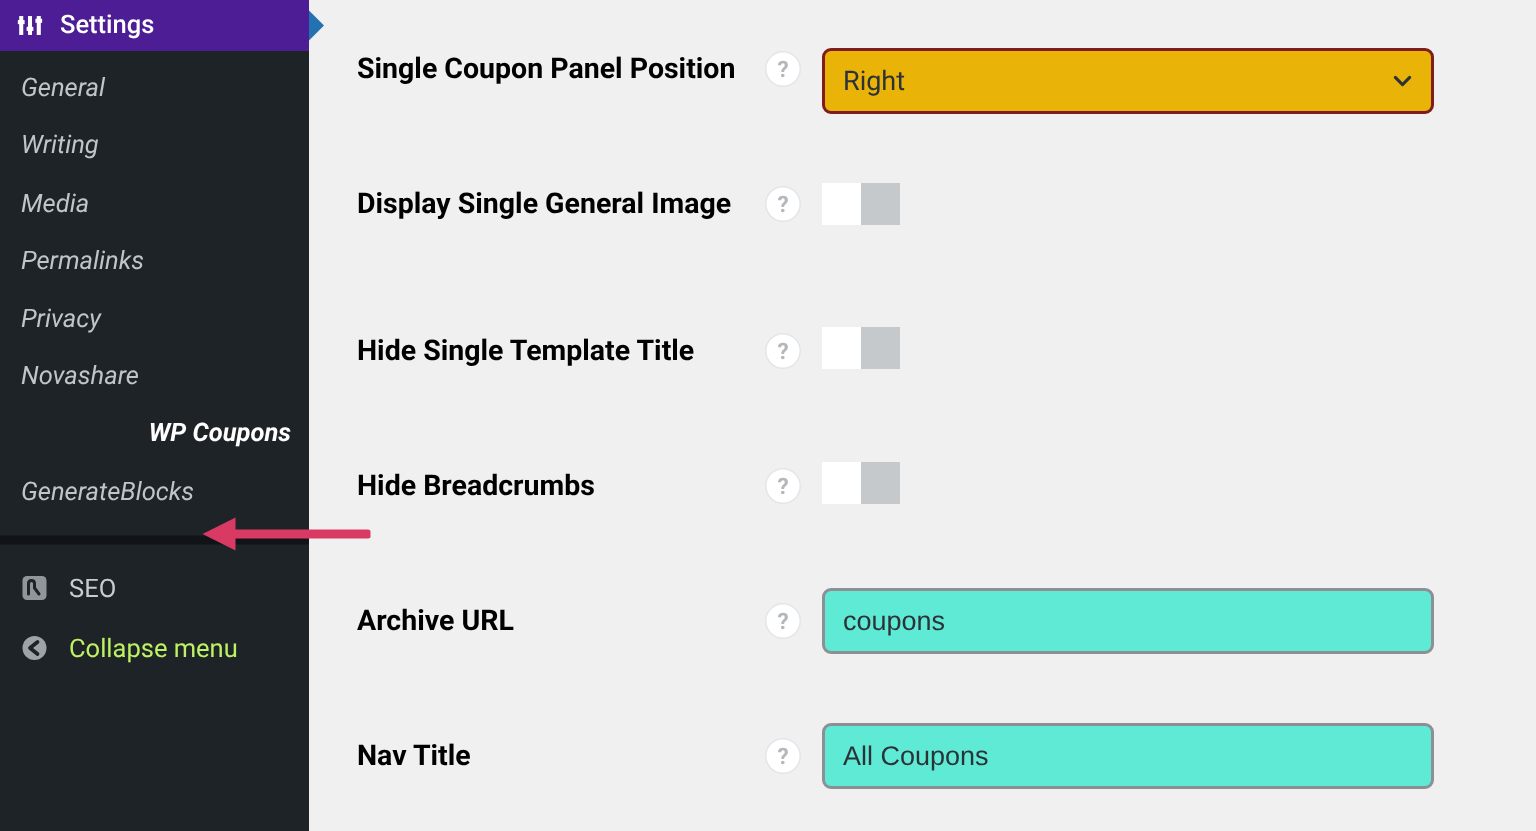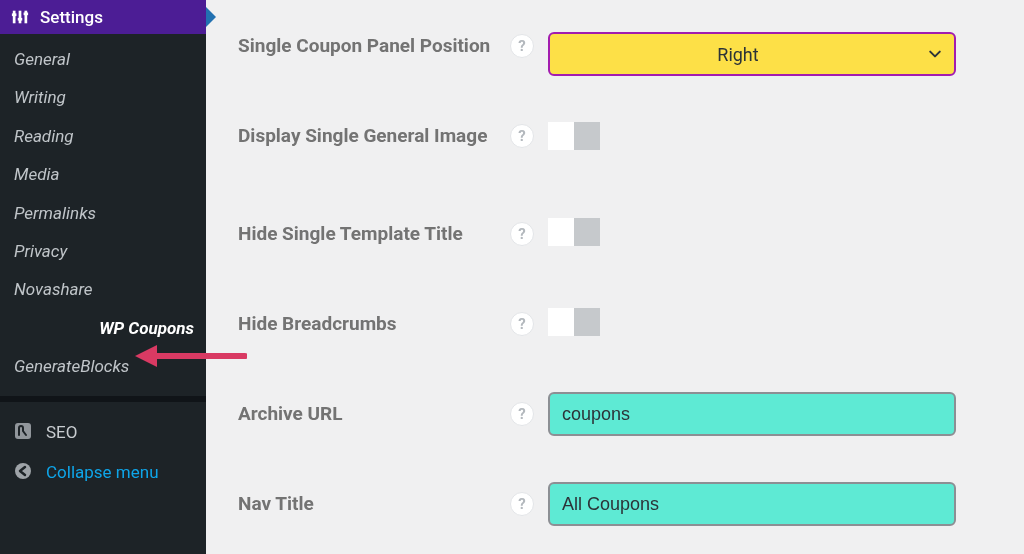--- a/index.html
+++ b/index.html
@@ -112,7 +112,7 @@
     flex: 0 0 272px;
     font-size: 19px;
     font-weight: 700;
-    color: #737373;
+    color: #000000;
     line-height: 1.25;
   }
   .row.tall-label .label { padding-top: 2px; }

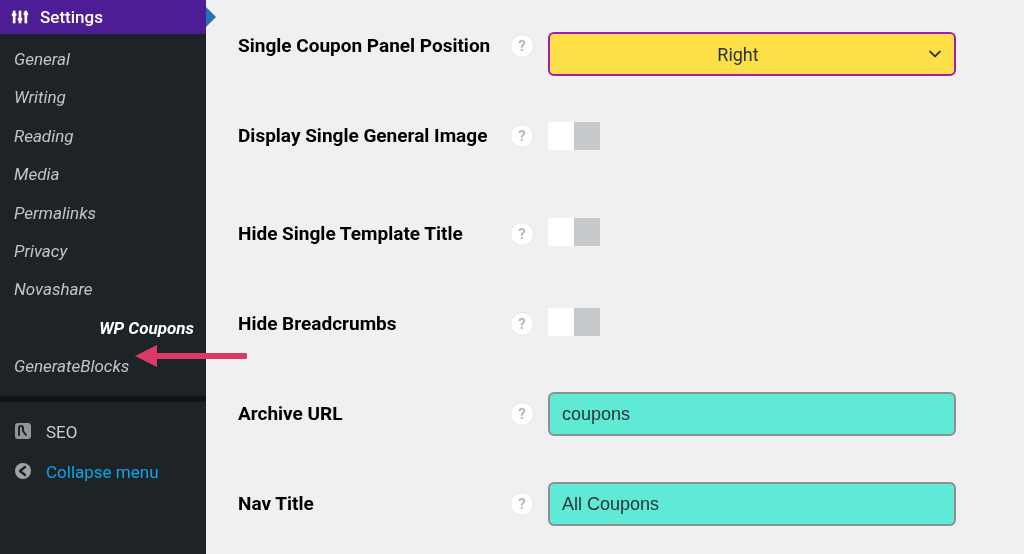--- a/index.html
+++ b/index.html
@@ -140,8 +140,8 @@
     width: 100%;
     max-width: 408px;
     height: 44px;
-    background: #fde047;
-    border: 2px solid #a21caf;
+    background: #eab308;
+    border: 2px solid #7f1d1d;
     border-radius: 6px;
     display: flex;
     align-items: center;
@@ -149,7 +149,6 @@
     font-size: 18px;
     color: #2c3338;
     cursor: pointer;
-    justify-content: center;
   }
   .select .chev {
     position: absolute;

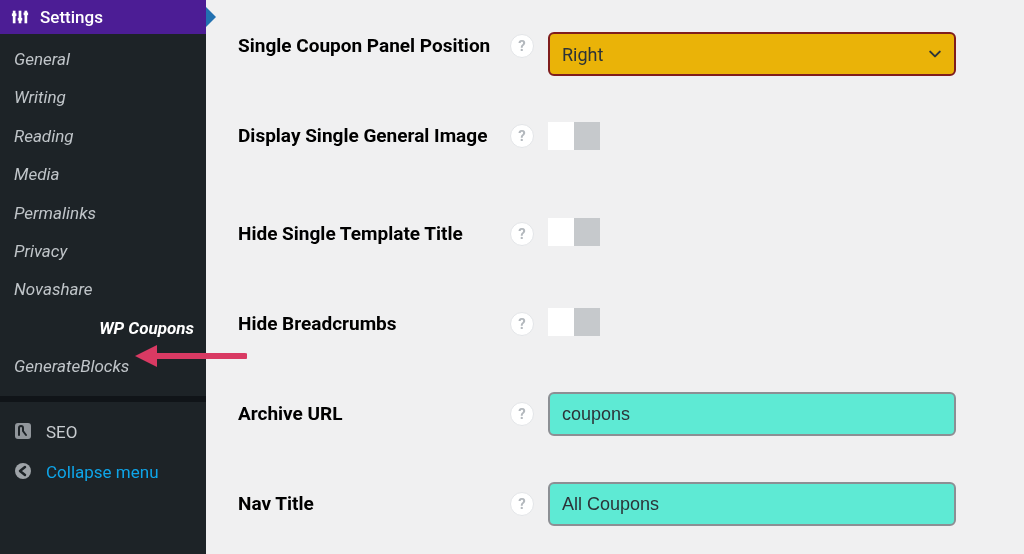--- a/index.html
+++ b/index.html
@@ -222,7 +222,6 @@
   <ul>
     <li><span>General</span></li>
     <li><span>Writing</span></li>
-    <li><span>Reading</span></li>
     <li><span>Media</span></li>
     <li><span>Permalinks</span></li>
     <li><span>Privacy</span></li>

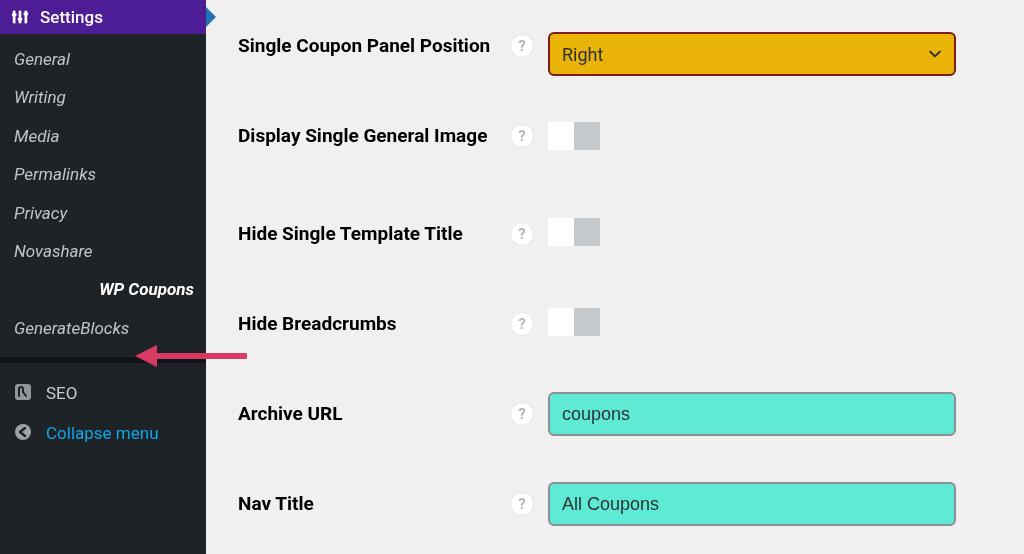--- a/index.html
+++ b/index.html
@@ -90,7 +90,7 @@
     color: #9ea3a8;
   }
   .sidebar .icon-row.seo .left-icon svg { opacity: .9; }
-  .sidebar .icon-row.collapse { color: #0ea5e9; }
+  .sidebar .icon-row.collapse { color: #bef264; }
 
   
   .content {

